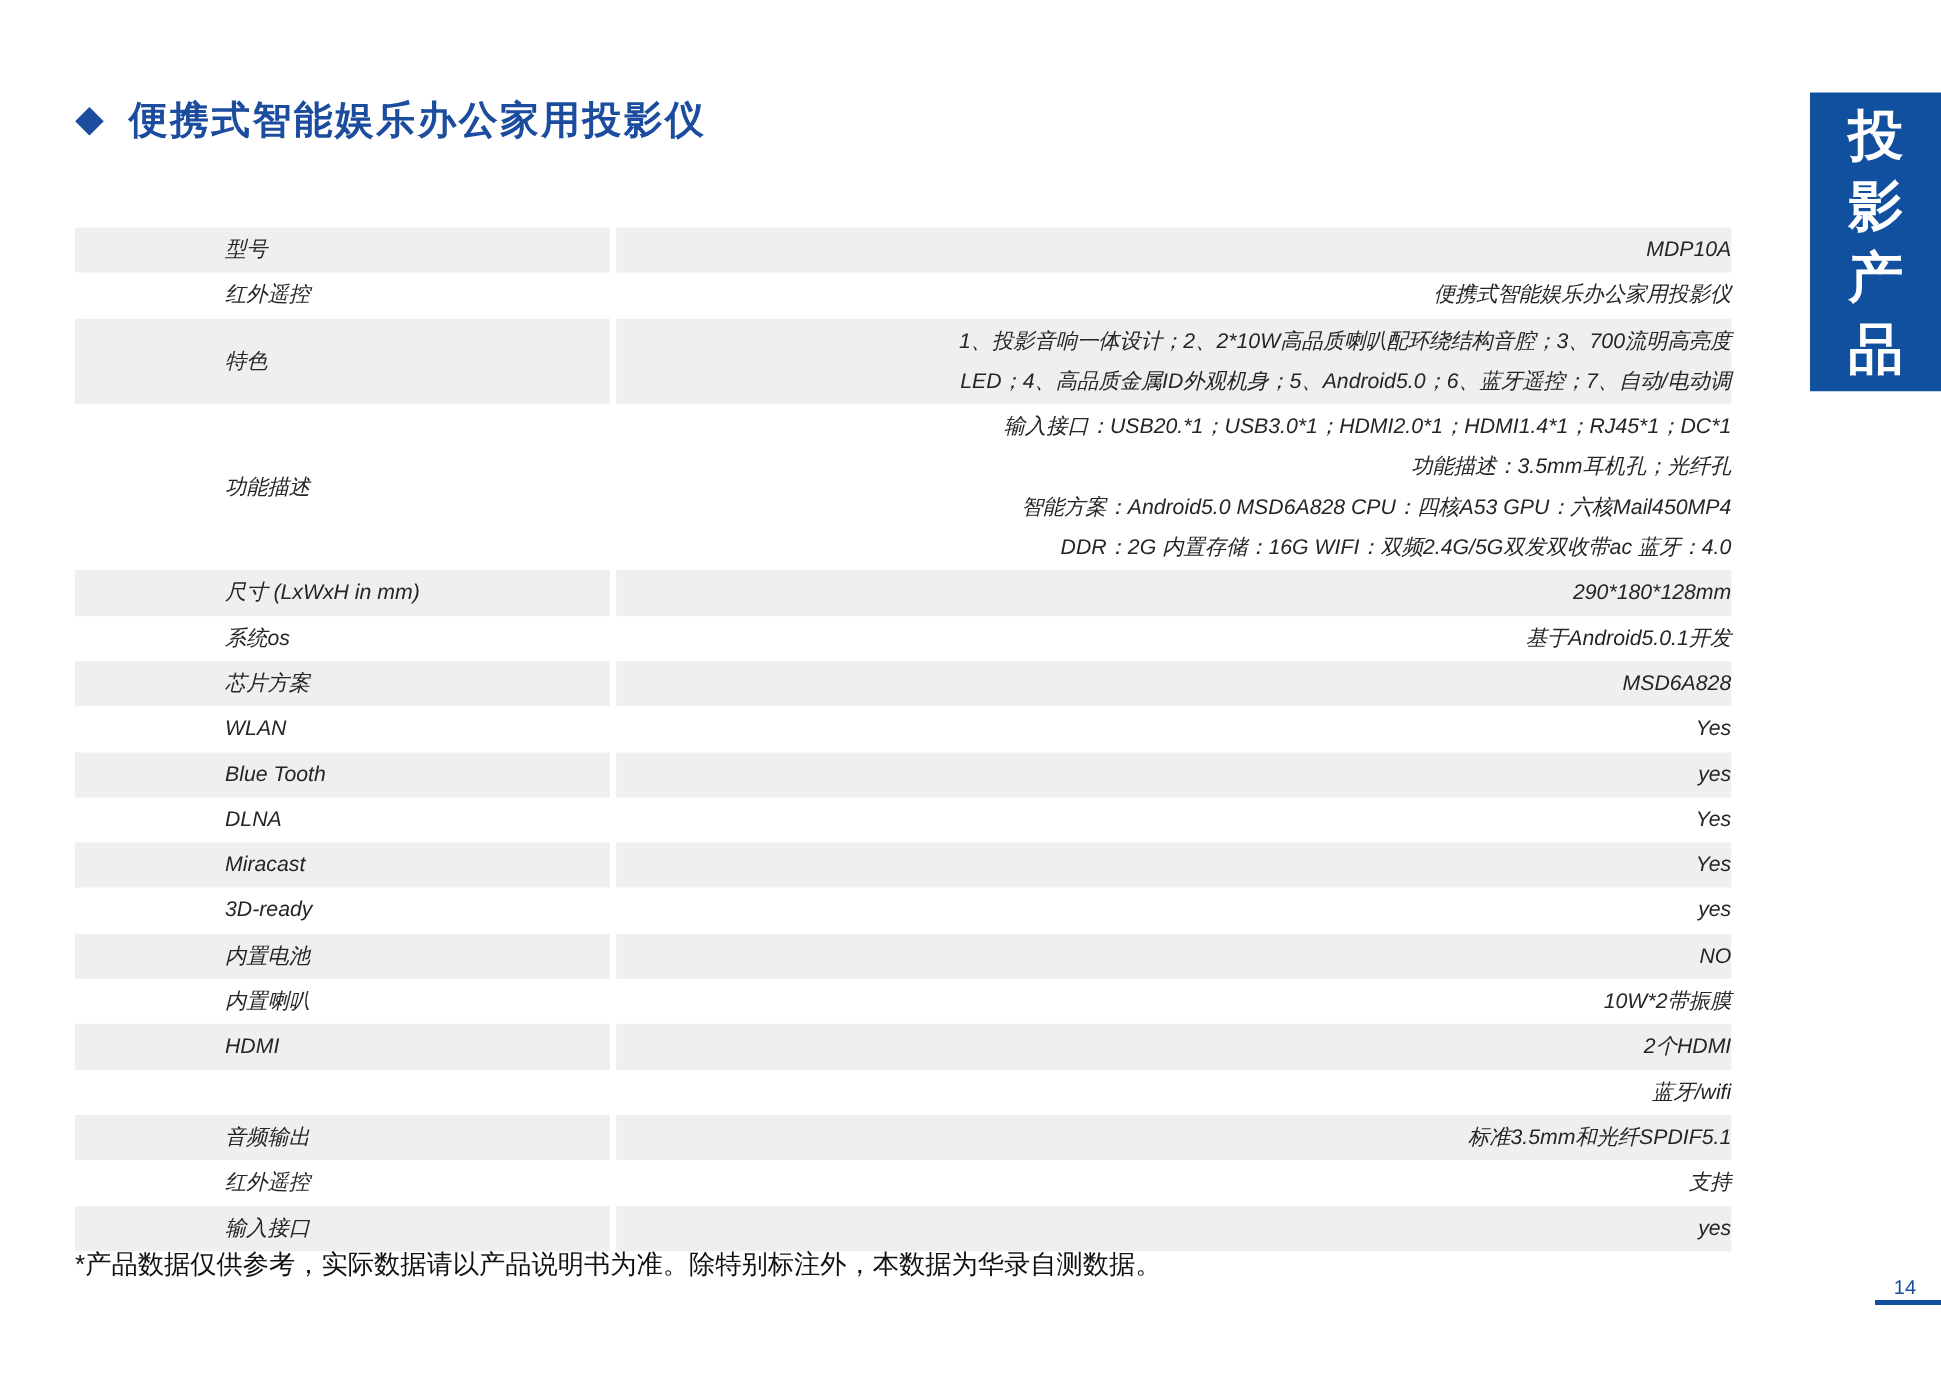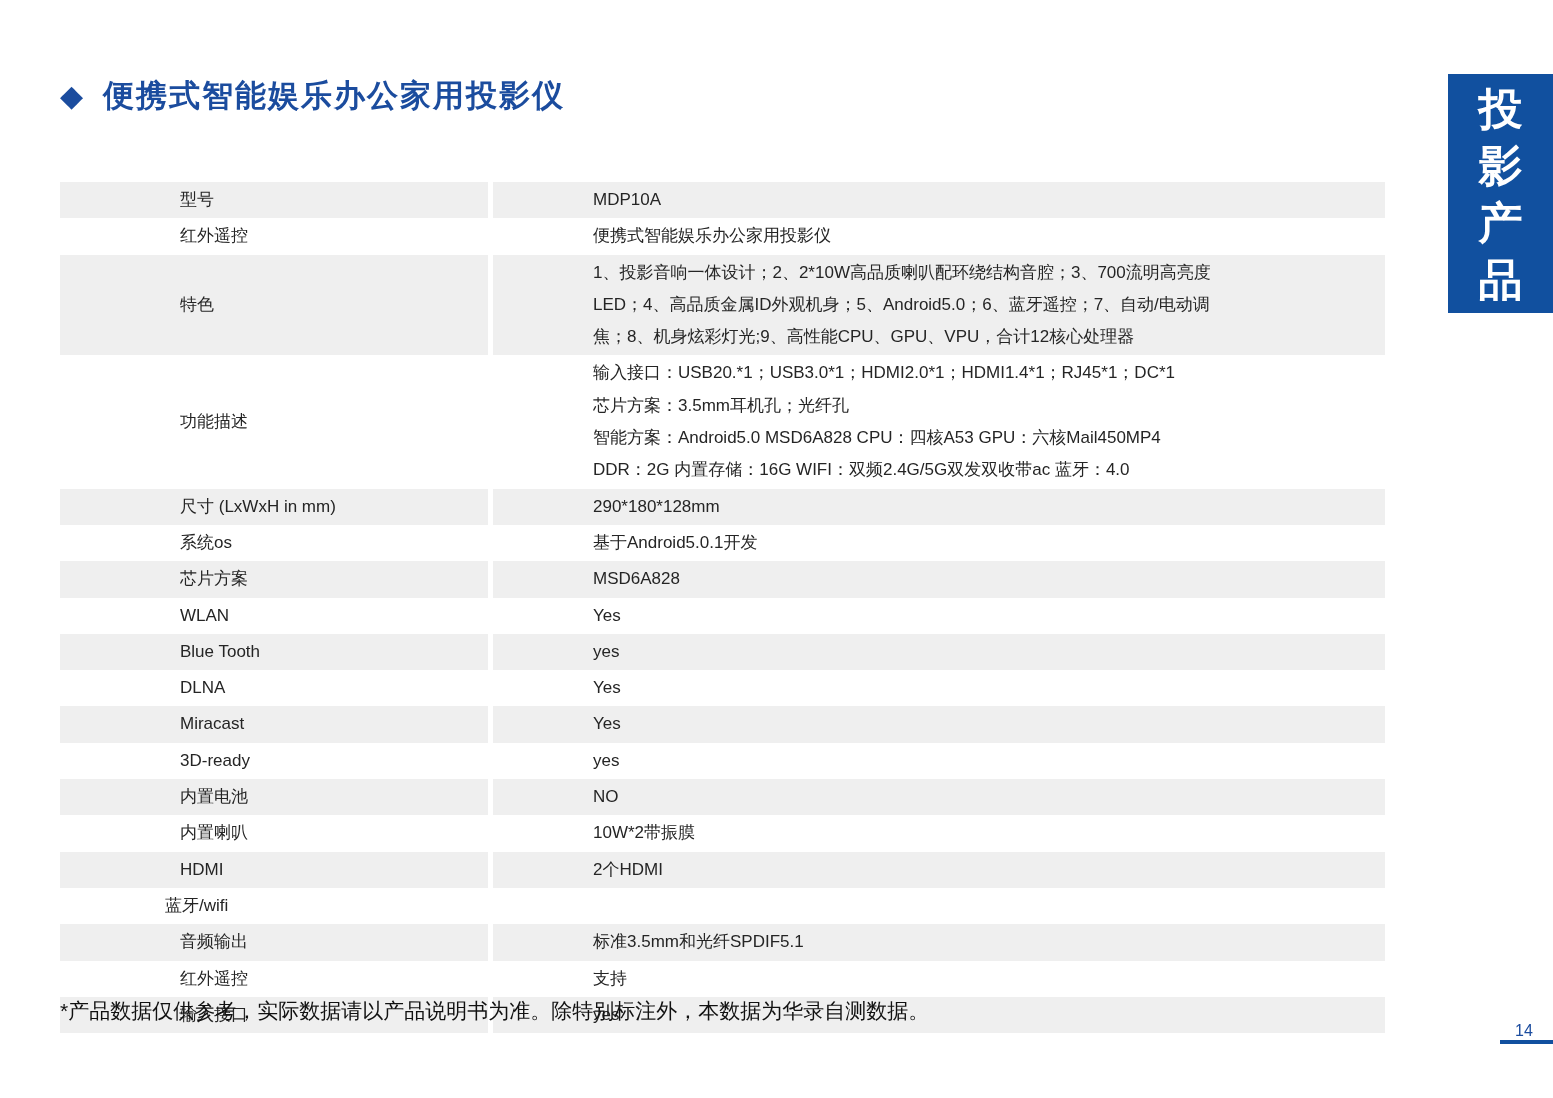--- a/index.html
+++ b/index.html
@@ -58,6 +58,7 @@
     width: 1325px;
     font-size: 17px;
     color: #252525;
+    font-style: italic;
   }
   .spec-row {
     display: flex;

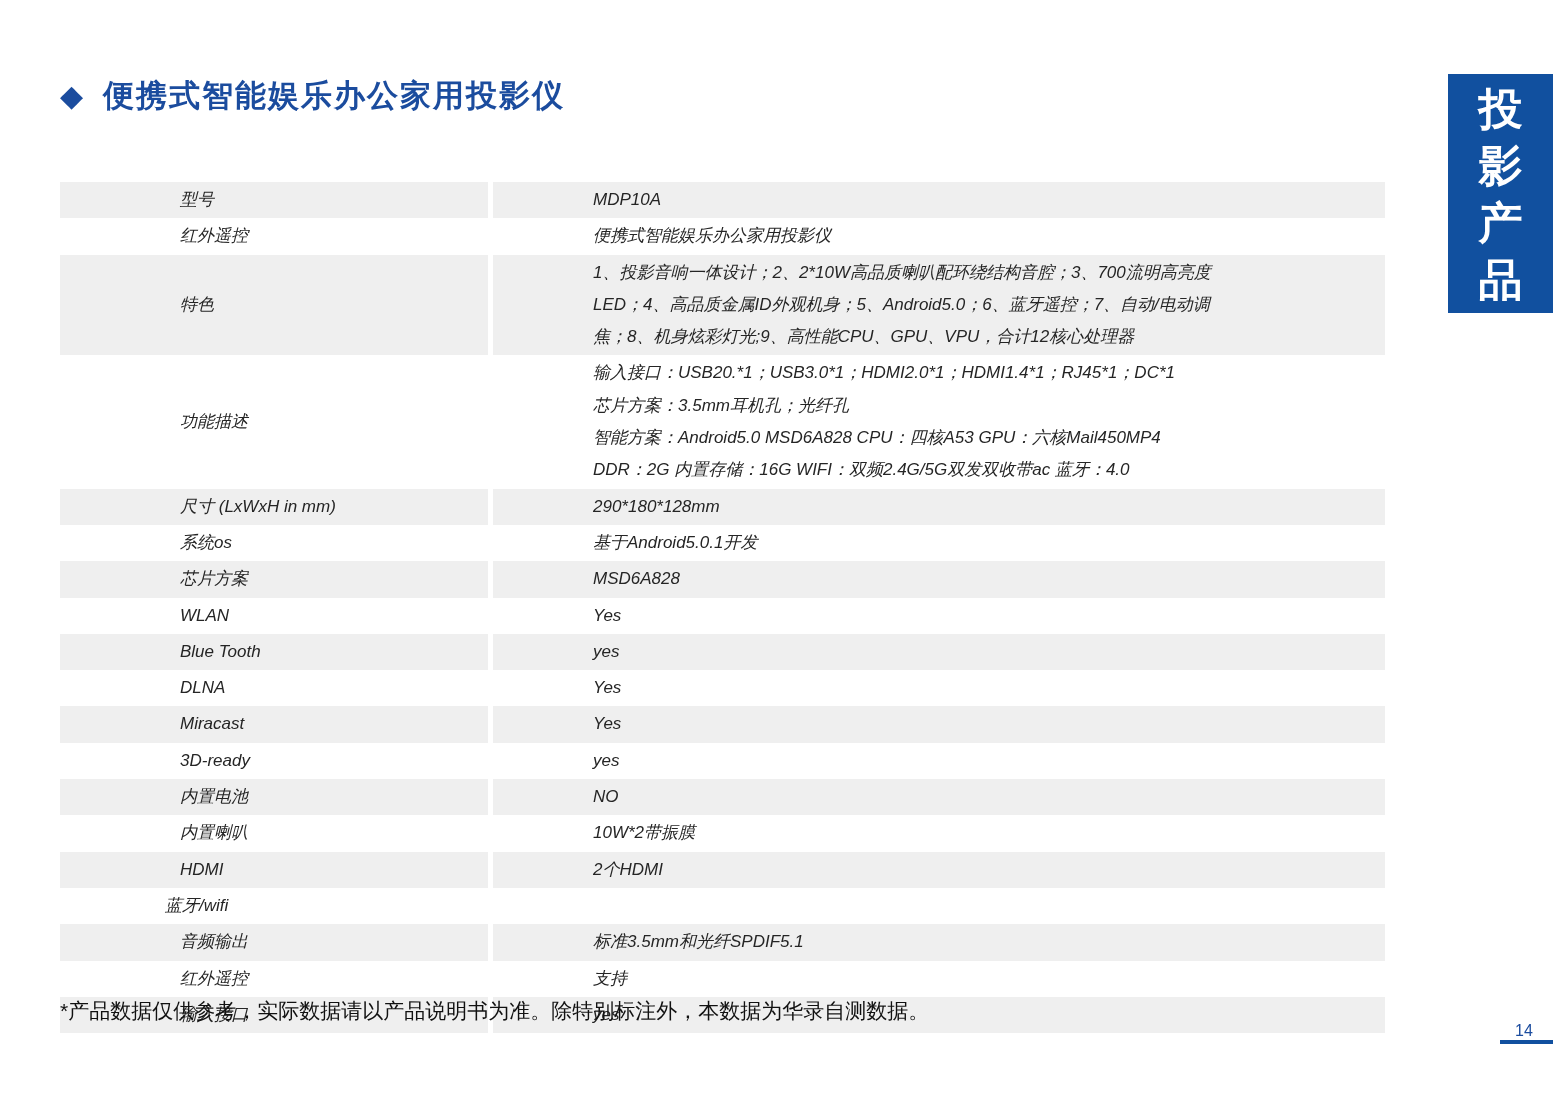--- a/index.html
+++ b/index.html
@@ -81,10 +81,11 @@
   }
   .value-cell {
     flex: 1;
-    padding-left: 100px;
+    padding-left: 42px;
     display: flex;
     flex-direction: column;
     justify-content: center;
+    align-items: flex-end;
   }
   .value-line { line-height: 32.3px; white-space: nowrap; }
   .label-cell .label-text { line-height: 32.3px; }

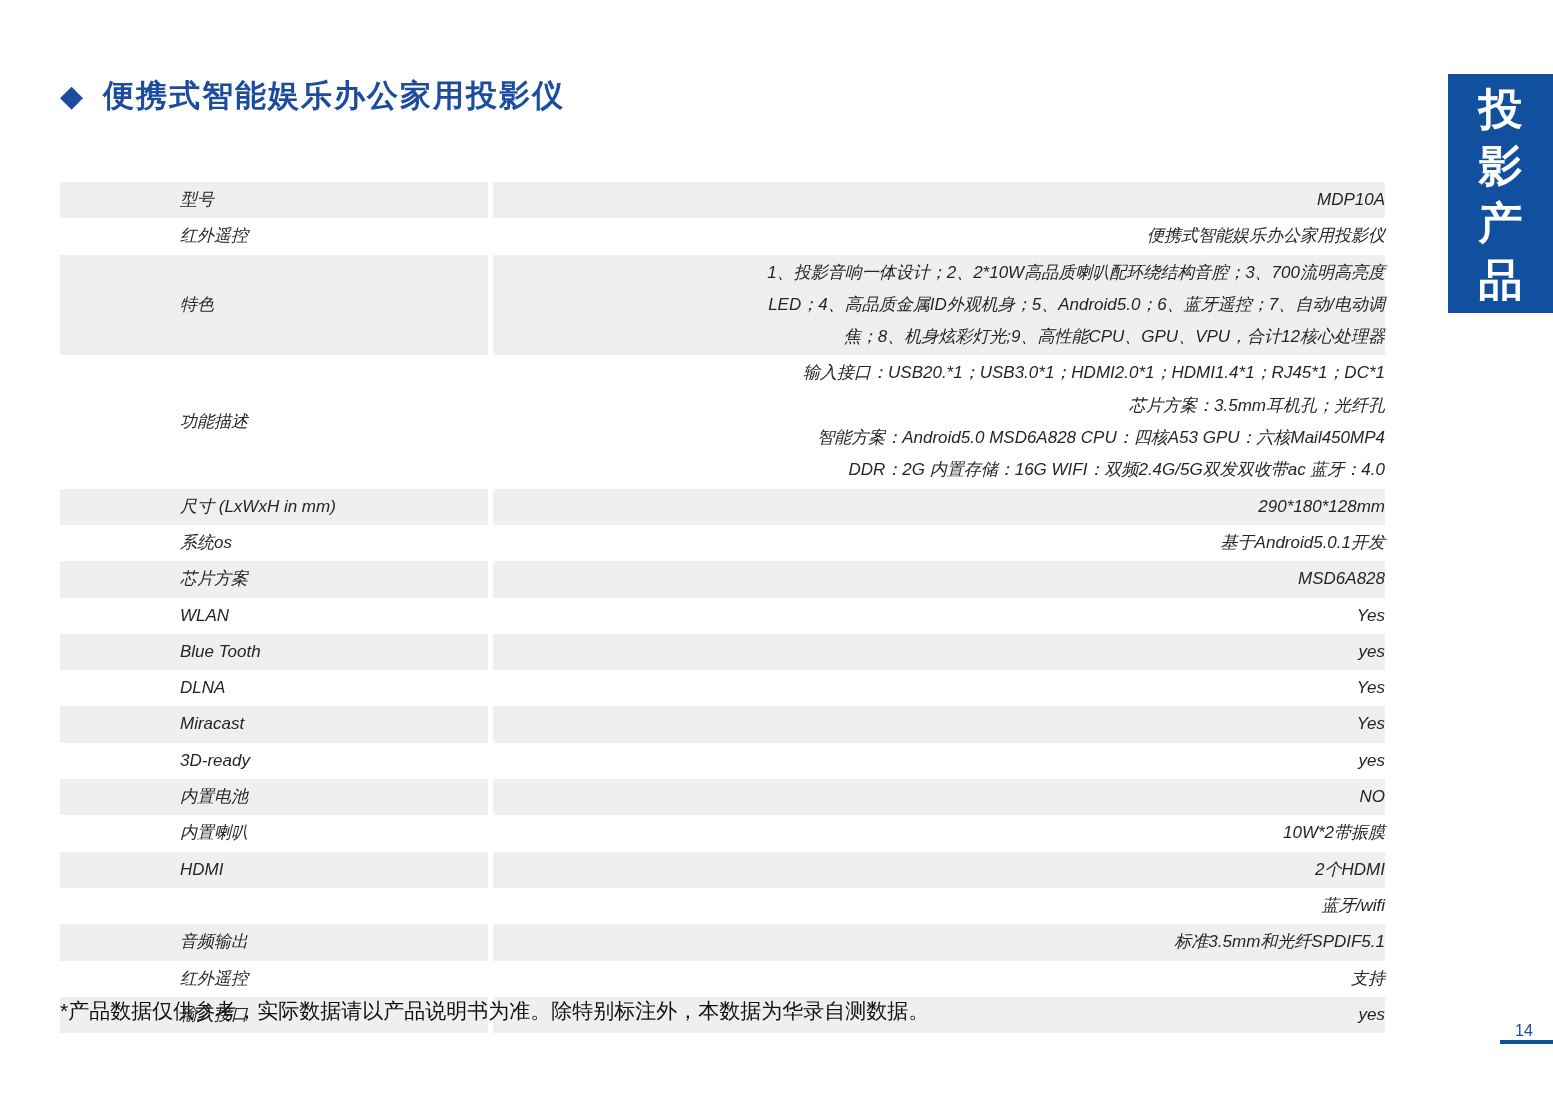--- a/index.html
+++ b/index.html
@@ -160,7 +160,6 @@
         <div class="cell value-cell">
           <div class="value-line">1、投影音响一体设计；2、2*10W高品质喇叭配环绕结构音腔；3、700流明高亮度</div>
           <div class="value-line">LED；4、高品质金属ID外观机身；5、Android5.0；6、蓝牙遥控；7、自动/电动调</div>
-          <div class="value-line">焦；8、机身炫彩灯光;9、高性能CPU、GPU、VPU，合计12核心处理器</div>
         </div>
       </div>
       <div class="spec-row plain">

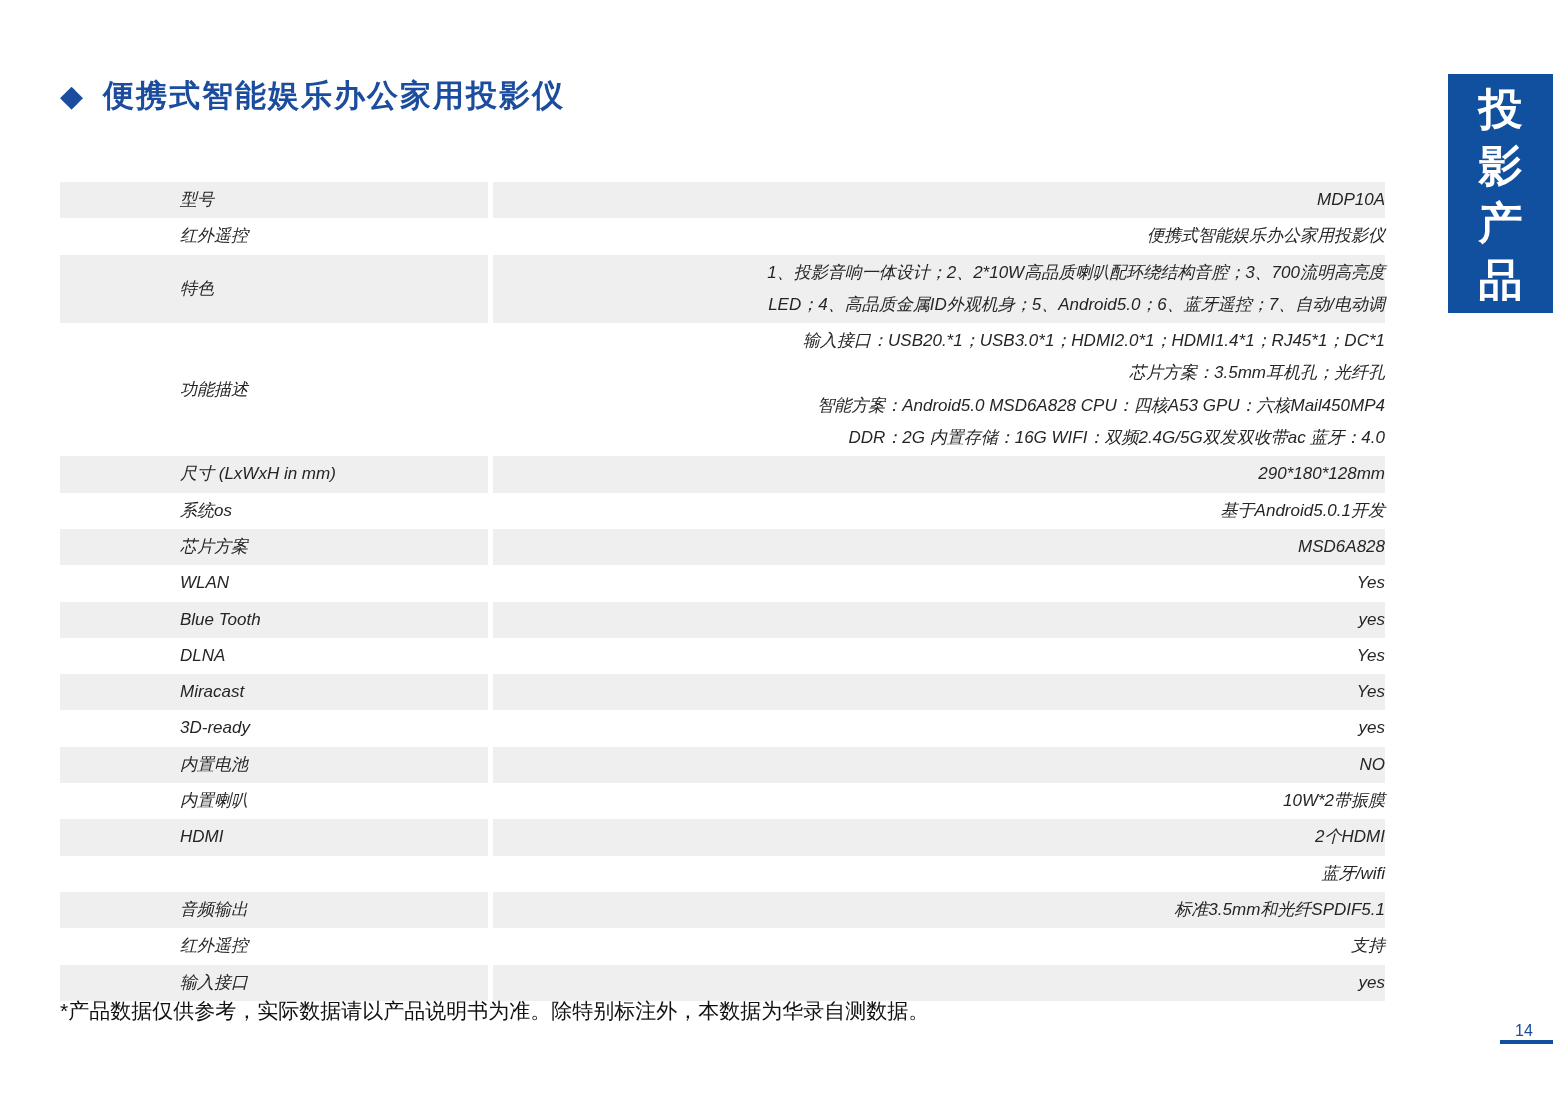--- a/index.html
+++ b/index.html
@@ -169,7 +169,7 @@
         <div class="cell-gap"></div>
         <div class="cell value-cell">
           <div class="value-line">输入接口：USB20.*1；USB3.0*1；HDMI2.0*1；HDMI1.4*1；RJ45*1；DC*1</div>
-          <div class="value-line">芯片方案：3.5mm耳机孔；光纤孔</div>
+          <div class="value-line">功能描述：3.5mm耳机孔；光纤孔</div>
           <div class="value-line">智能方案：Android5.0 MSD6A828  CPU：四核A53  GPU：六核Mail450MP4</div>
           <div class="value-line">DDR：2G  内置存储：16G  WIFI：双频2.4G/5G双发双收带ac  蓝牙：4.0</div>
         </div>

